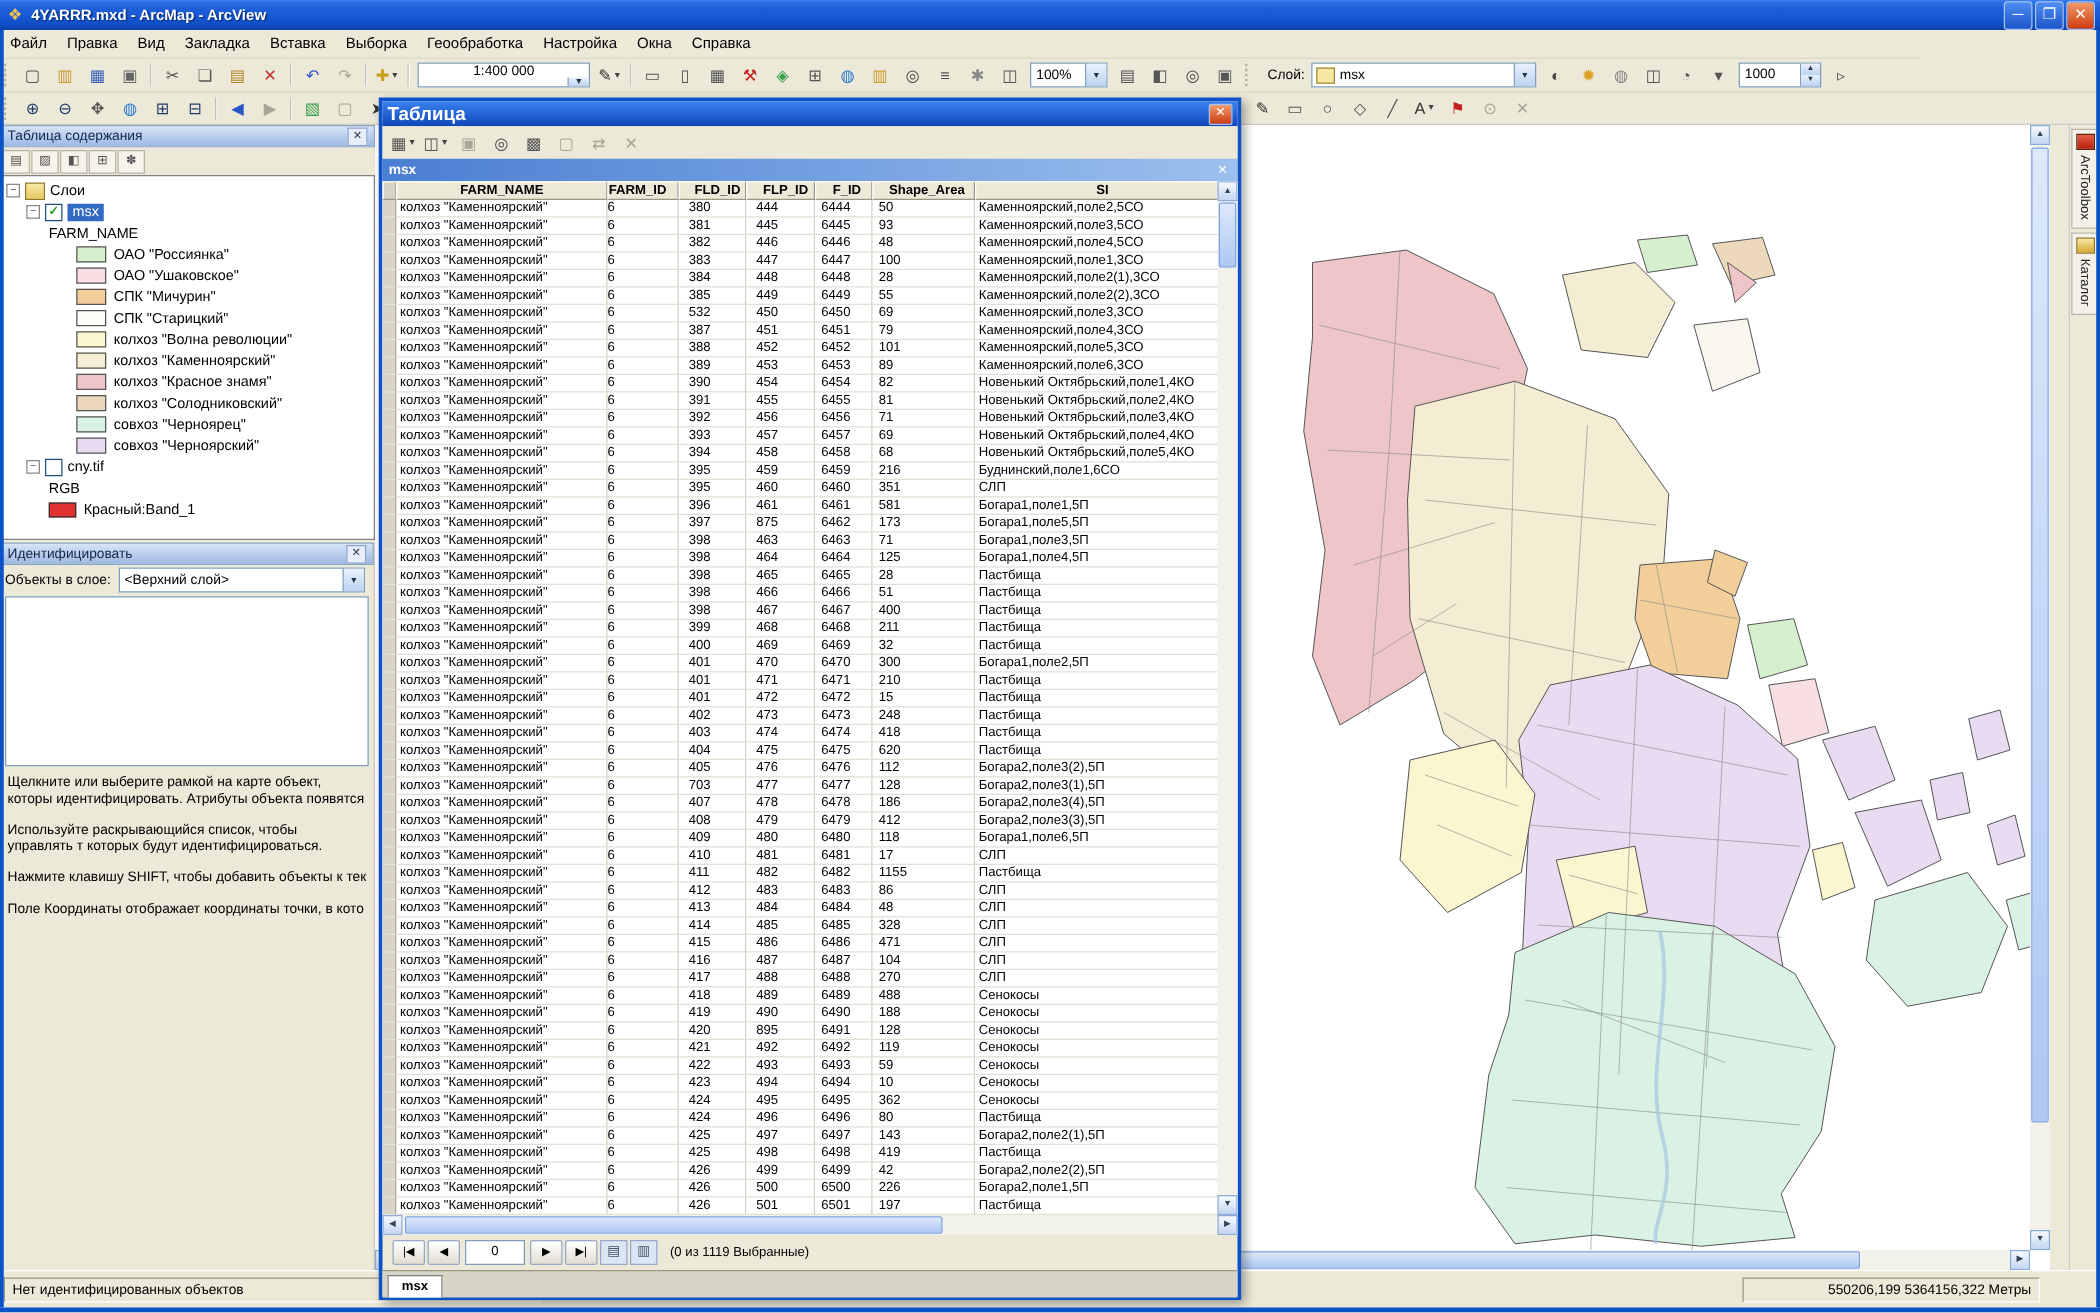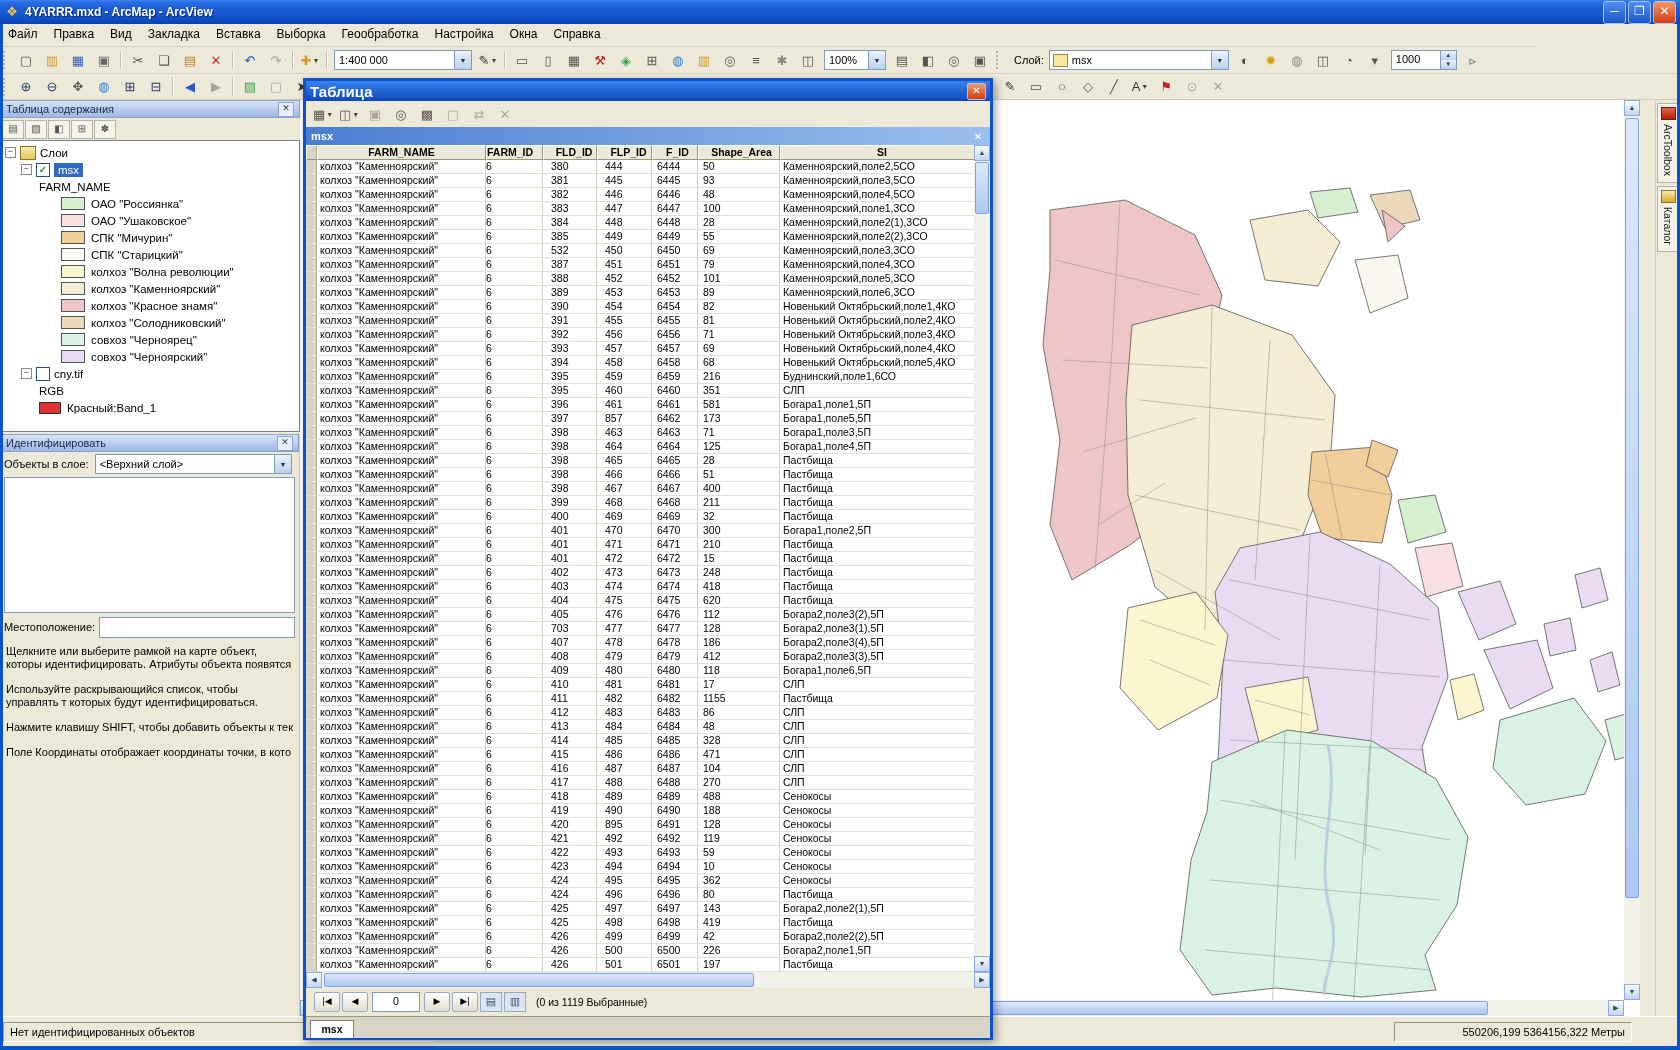--- a/index.html
+++ b/index.html
@@ -197,7 +197,7 @@
         </span>
         <span class="tsep"></span>
       </span>
-    <span class="combo" style="width:138px;">
+    <span class="combo" style="width:138px;flex-direction:column;">
       <span class="cval">1:400 000</span>
       <span class="arrow">▼</span>
     </span>

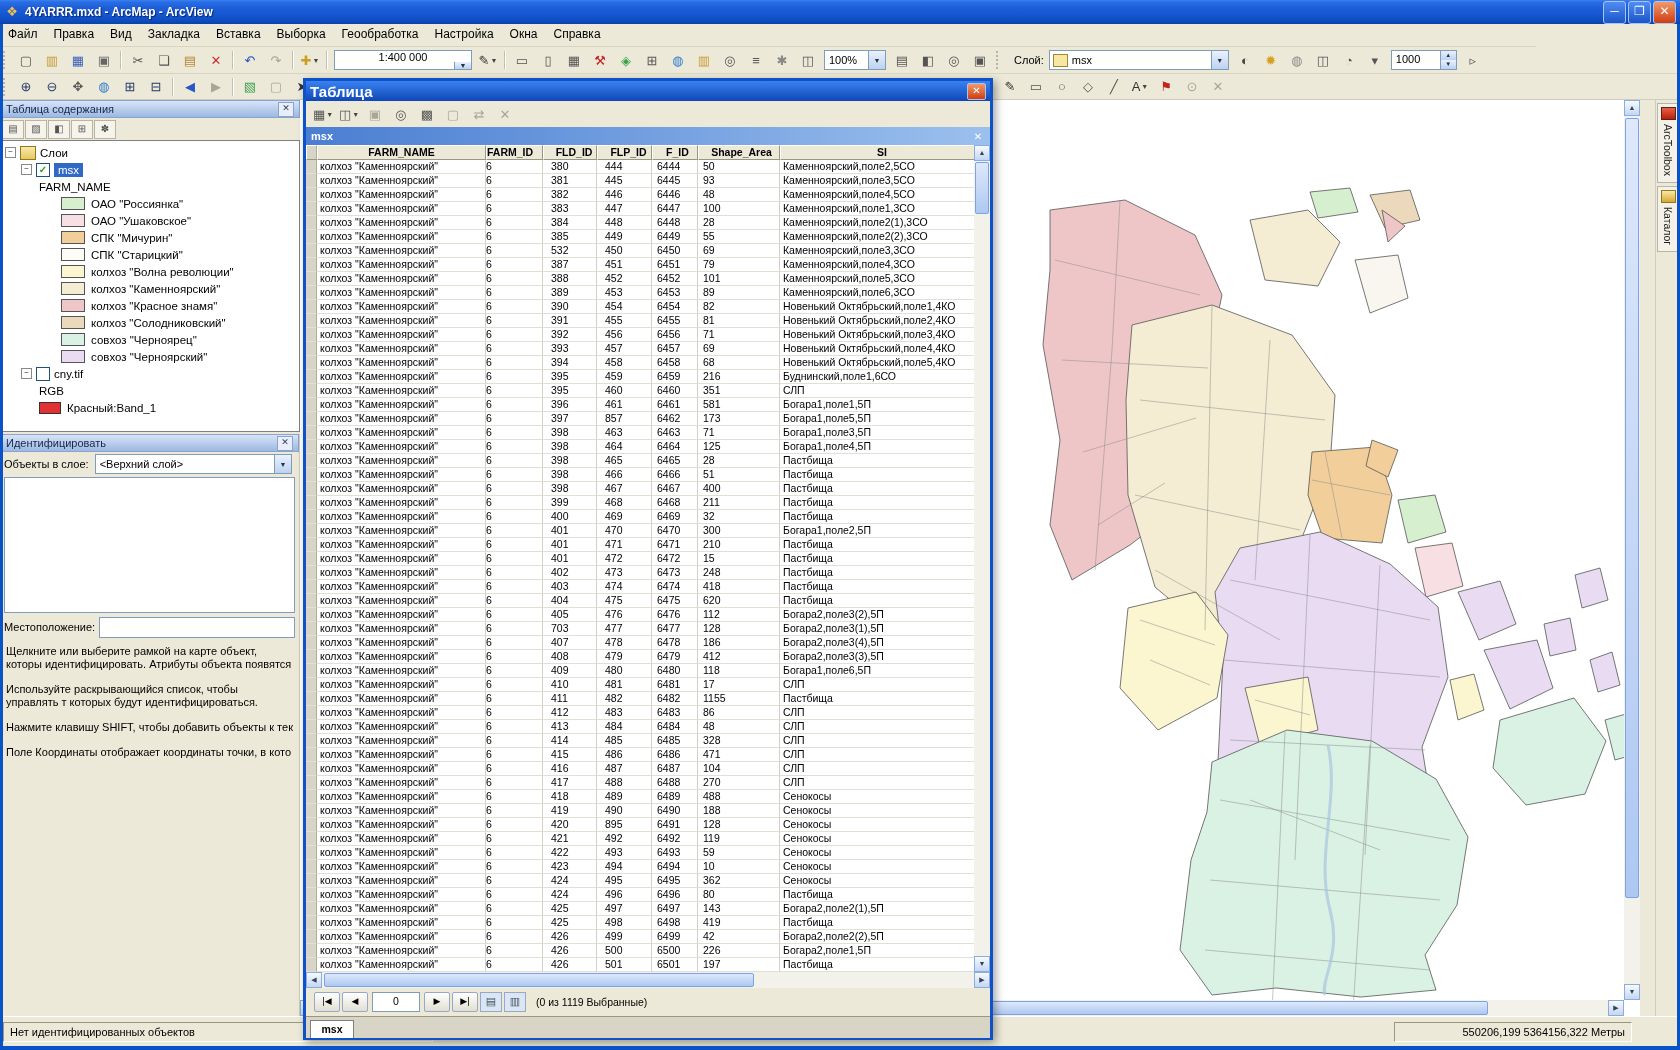--- a/index.html
+++ b/index.html
@@ -778,7 +778,7 @@
             <span class="cell c0">колхоз "Каменноярский"</span>
             <span class="cell c1">6</span>
             <span class="cell c2">397</span>
-            <span class="cell c3">857</span>
+            <span class="cell c3">875</span>
             <span class="cell c4">6462</span>
             <span class="cell c5">173</span>
             <span class="cell c6">Богара1,поле5,5П</span>

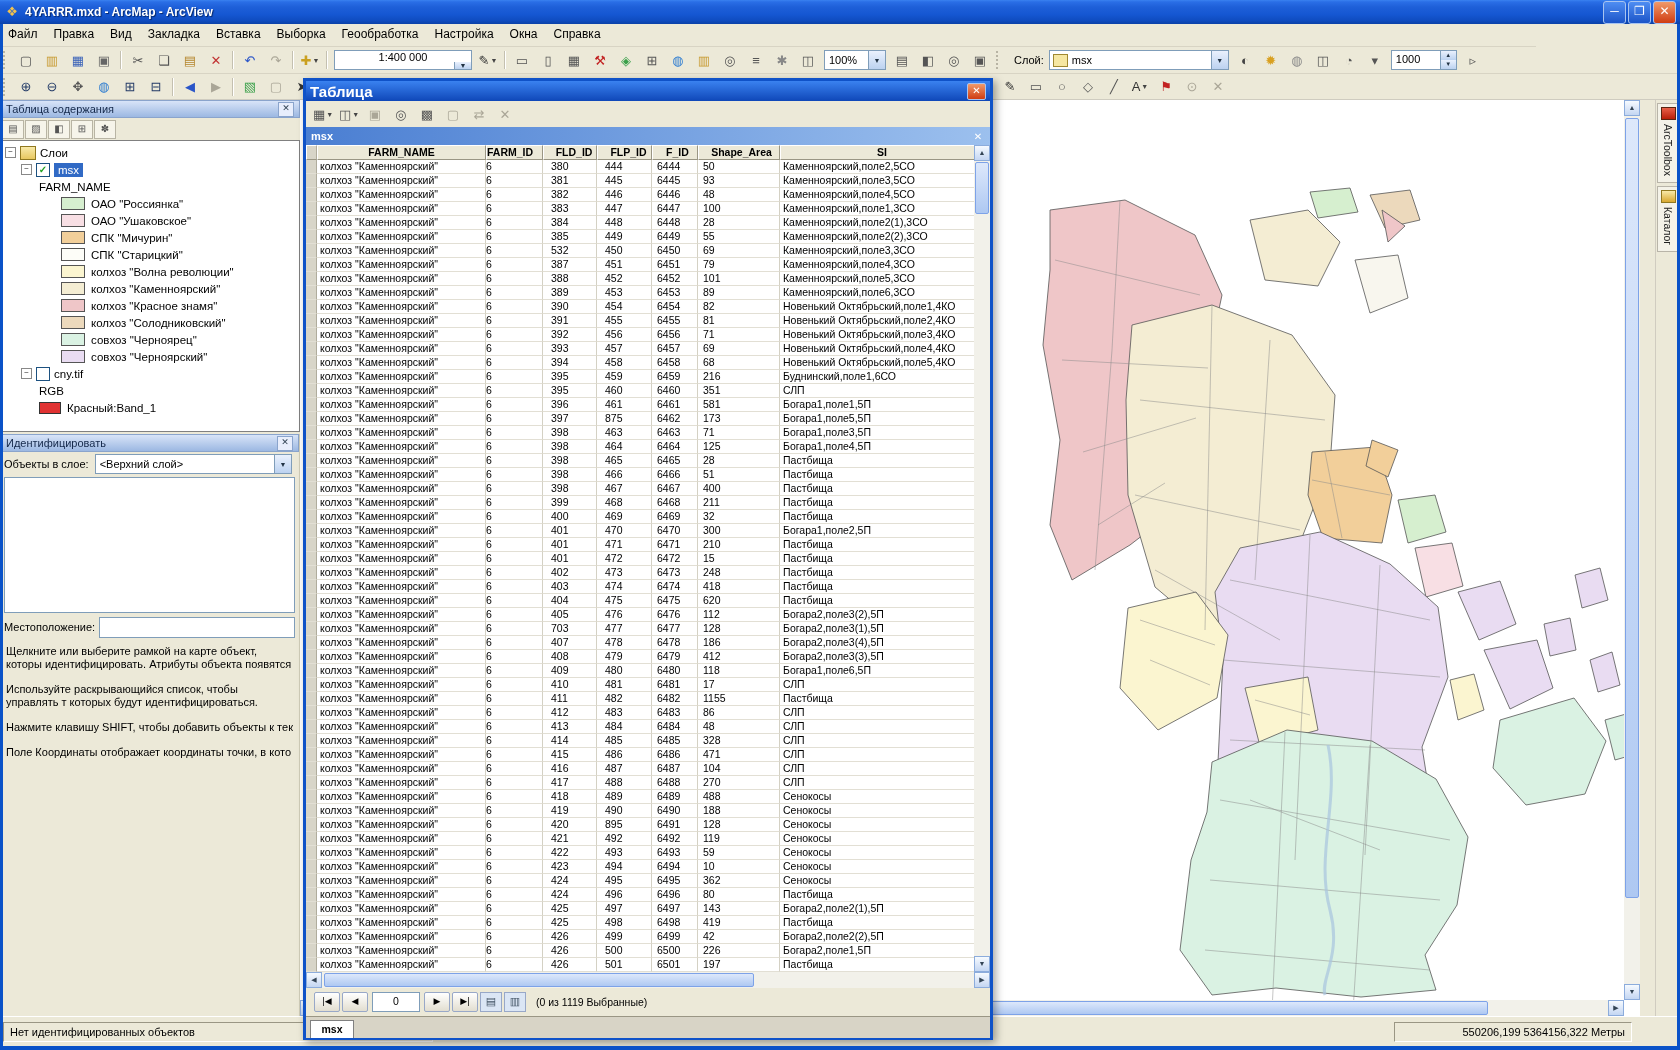--- a/index.html
+++ b/index.html
@@ -532,10 +532,6 @@
       </span>
     </div>
     <div id="identify-list"></div>
-    <div id="location-row">
-      <span>Местоположение:</span>
-      <span class="field"></span>
-    </div>
     <div id="identify-help">
         <div class="help-p">Щелкните или выберите рамкой на карте объект, которы идентифицировать. Атрибуты объекта появятся в этом с</div>
         <div class="help-p">Используйте раскрывающийся список, чтобы управлять т которых будут идентифицироваться.</div>

